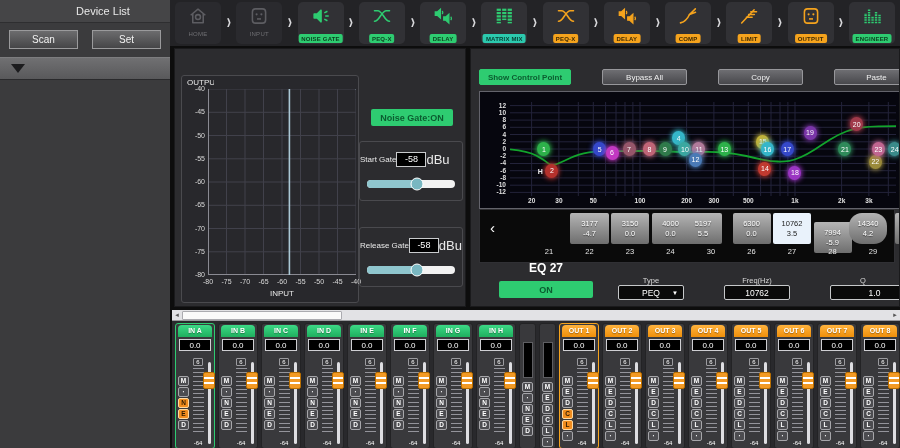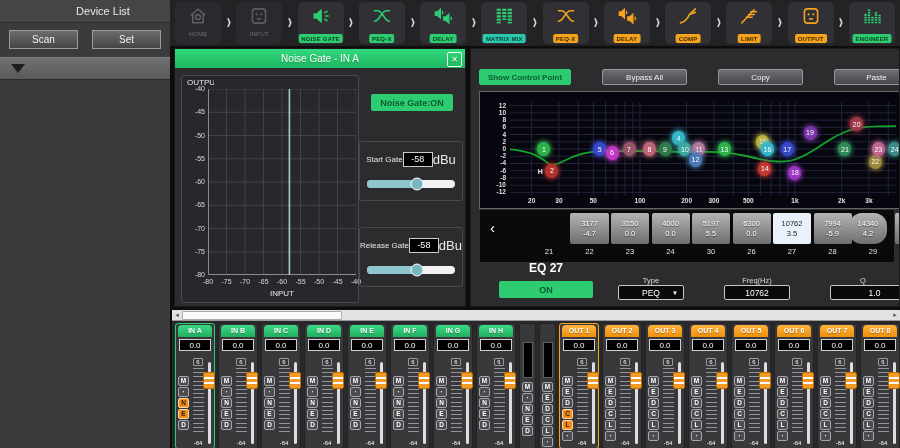--- a/index.html
+++ b/index.html
@@ -296,10 +296,6 @@
     </header>
 
   <section id="ng-panel" class="panel">
-    <div class="panel-title">
-      <span>Noise Gate - IN A</span>
-      <span class="close-x">✕</span>
-    </div>
     <div id="ng-graph">
       <div id="ng-ylabel">OUTPUT</div>
       <div id="ng-plot"><svg width="148" height="186">

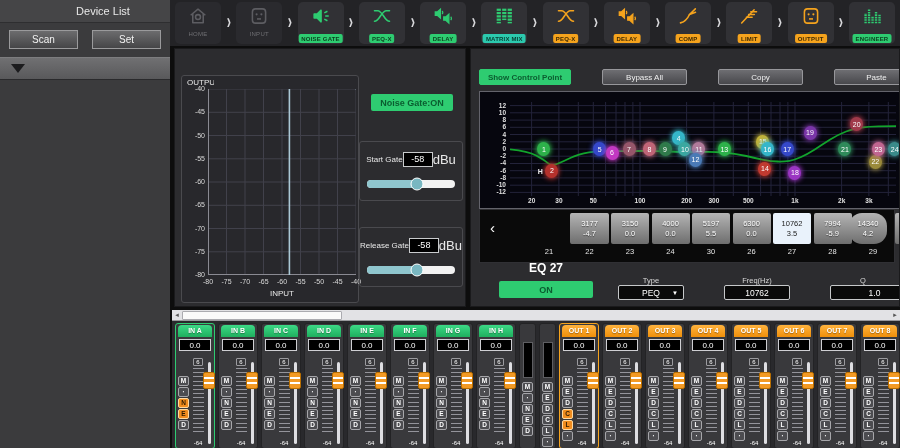--- a/index.html
+++ b/index.html
@@ -53,7 +53,7 @@
   .ng-ytick{position:absolute;left:1px;width:22px;text-align:right;color:#dadada;font-size:7px;}
   .ng-xtick{position:absolute;top:202px;width:18px;text-align:center;color:#dadada;font-size:7px;}
   #ng-xlabel{position:absolute;left:26px;top:213px;width:148px;text-align:center;color:#e8e8e8;font-size:8px;}
-  #ng-on-btn{position:absolute;left:196px;top:45px;width:82px;height:17px;background:#2ecc71;border:none;
+  #ng-on-btn{position:absolute;left:196px;top:60px;width:82px;height:17px;background:#2ecc71;border:none;
     border-radius:2px;color:#0b5d30;font-weight:bold;font-size:9px;font-family:inherit;}
   .ng-group{position:absolute;left:184px;width:102px;height:58px;border:1px solid #4a4a4e;border-radius:3px;}
   #ng-group-start{top:92px;}

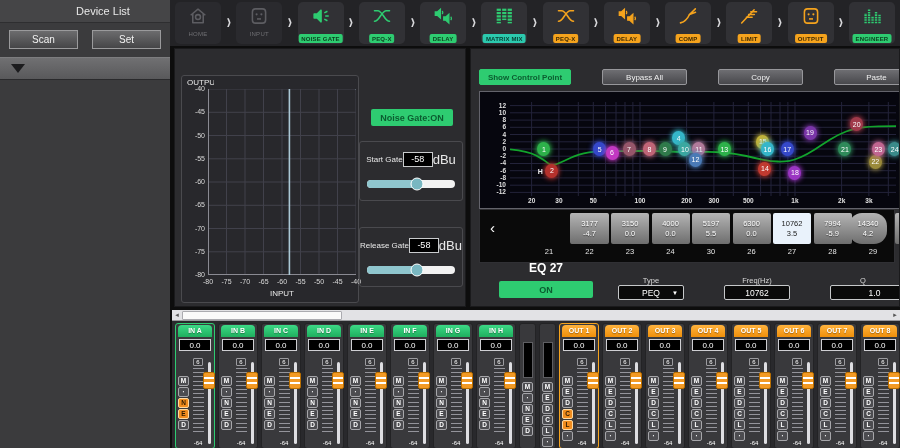--- a/index.html
+++ b/index.html
@@ -58,7 +58,7 @@
   .ng-group{position:absolute;left:184px;width:102px;height:58px;border:1px solid #4a4a4e;border-radius:3px;}
   #ng-group-start{top:92px;}
   #ng-group-release{top:178px;}
-  .ng-row{position:absolute;top:10px;left:0;right:0;display:flex;align-items:center;justify-content:center;gap:0;}
+  .ng-row{position:absolute;top:10px;left:0;right:0;display:flex;align-items:center;justify-content:flex-start;gap:0;}
   .ng-lab{color:#e8e8e8;font-size:8px;white-space:nowrap;}
   .ng-val{width:28px;height:13px;background:#000;border:1px solid #c9cbcd;color:#fff;font-size:9px;
     line-height:13px;text-align:center;}

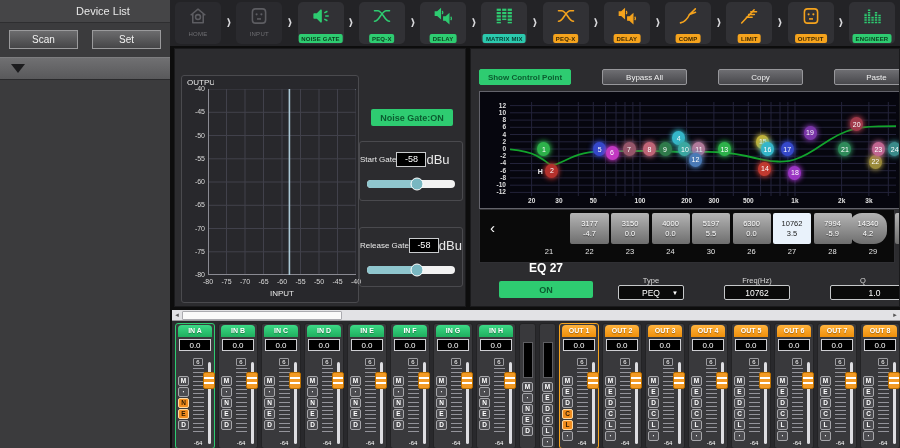--- a/index.html
+++ b/index.html
@@ -486,7 +486,7 @@
             <span>0.0</span>
           </div>
           <div class="band-num" style="left: 171.5px;">24</div>
-          <div class="band-cell" style="left: 212px;">
+          <div class="band-cell" style="left: 204px;">
             <span>5197</span>
             <span>5.5</span>
           </div>

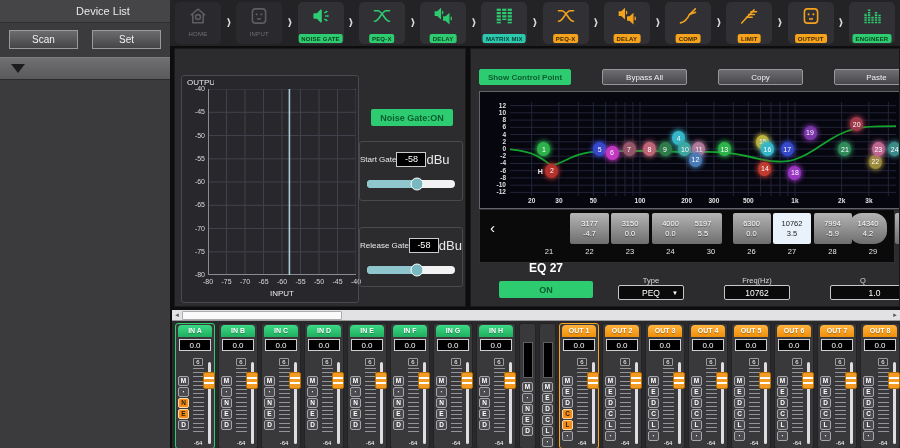--- a/index.html
+++ b/index.html
@@ -501,7 +501,7 @@
             <span>3.5</span>
           </div>
           <div class="band-num" style="left: 293px;">27</div>
-          <div class="band-cell" style="left: 333.5px;">
+          <div class="band-cell" style="left: 333.5px; margin-top: 9px;">
             <span>7994</span>
             <span>-5.9</span>
           </div>

